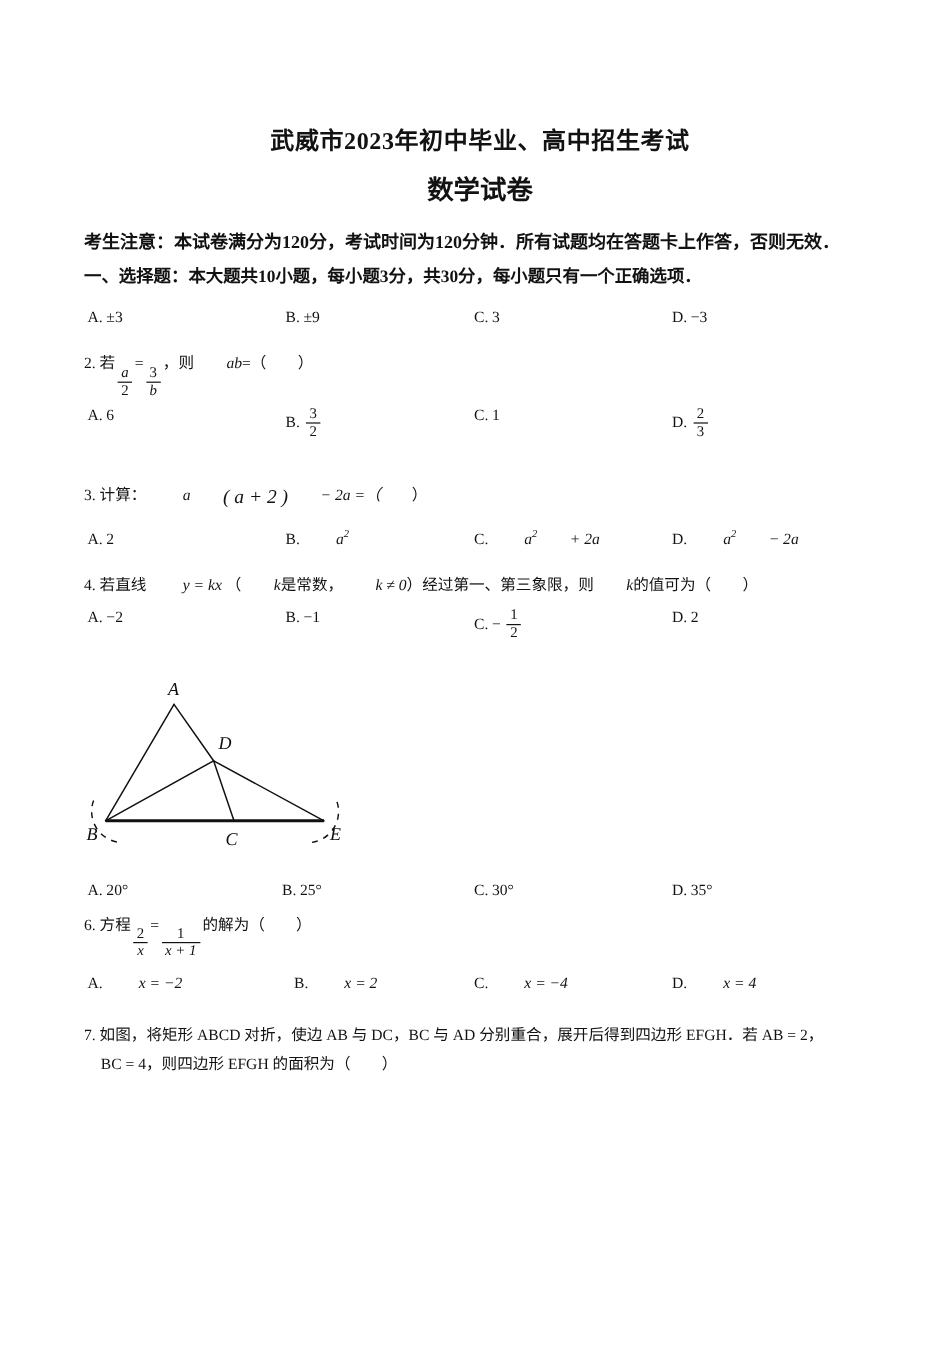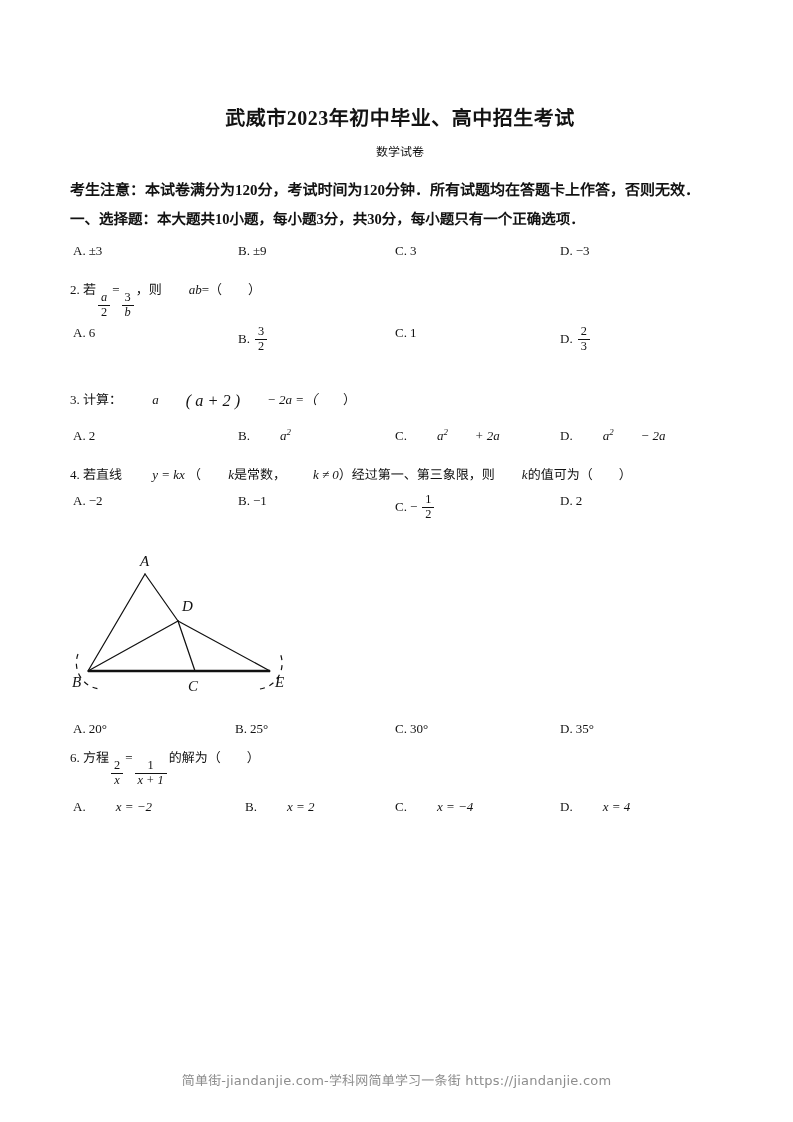--- a/index.html
+++ b/index.html
@@ -41,8 +41,8 @@
   }
   .doc-subtitle {
     text-align: center;
-    font-weight: normal;
-    font-size: 12px;
+    font-weight: bold;
+    font-size: 22px;
     margin: 0;
     padding-top: 14px;
     line-height: 1.25;

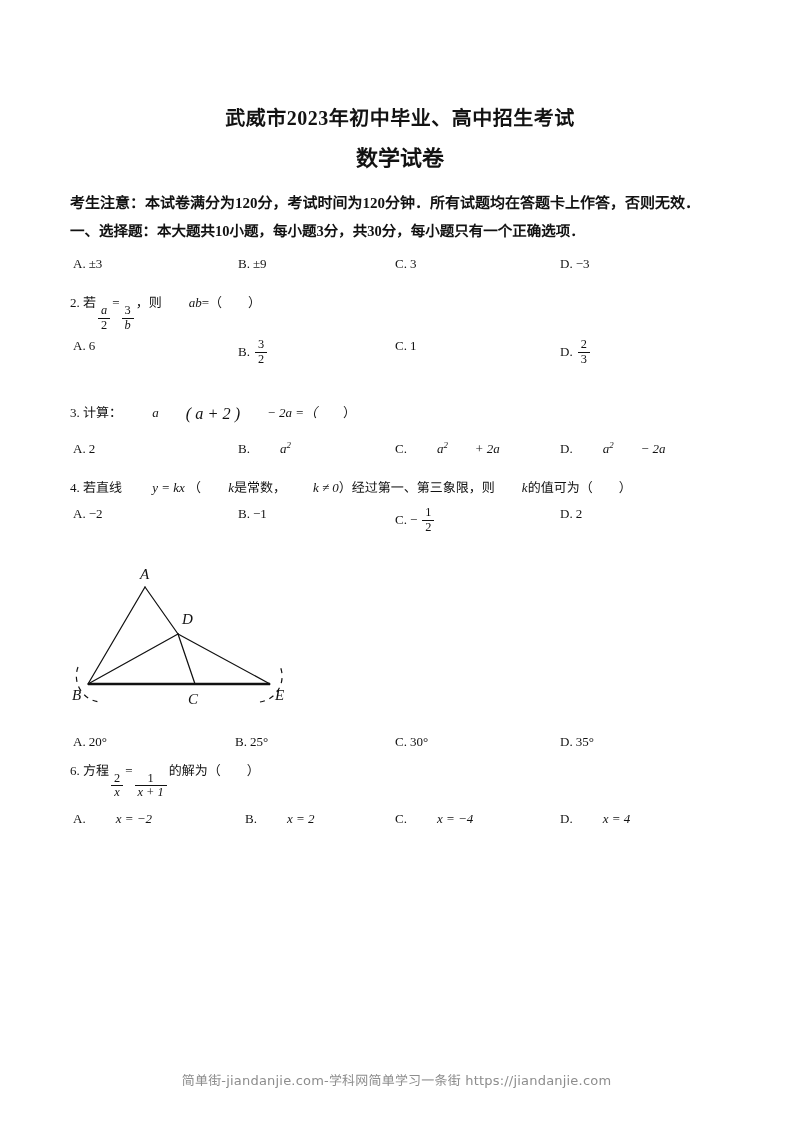--- a/index.html
+++ b/index.html
@@ -344,6 +344,13 @@
       </span>
     </div>
 
+    <p class="question" style="padding-top:14px">
+      <span class="mn">7.</span>
+      <span class="mn">如图，将矩形 ABCD 对折，使边 AB 与 DC，BC 与 AD 分别重合，展开后得到四边形 EFGH．若 AB = 2，</span>
+      <span class="q-line2" style="padding-left:14px">
+        <span class="mn">BC = 4，则四边形 EFGH 的面积为（</span><span class="gap" style="display:inline-block;width:26px"></span><span class="mn">）</span>
+      </span>
+    </p>
 
   </div>
 

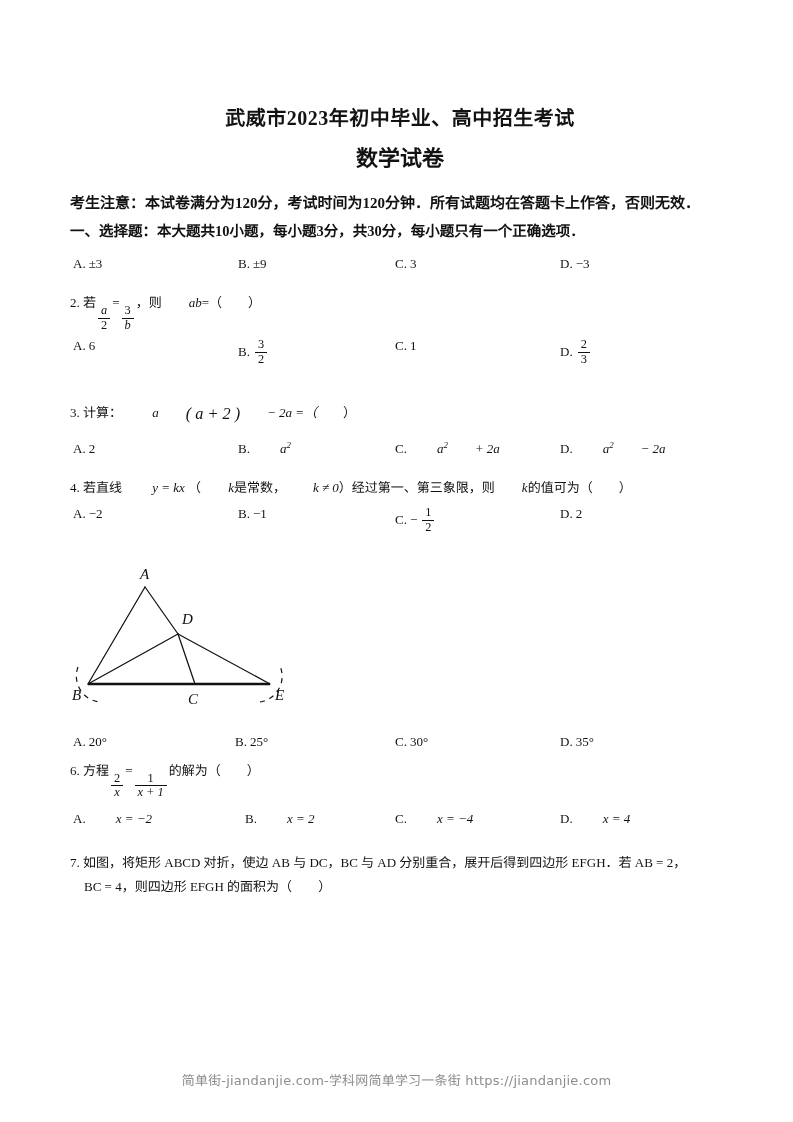--- a/index.html
+++ b/index.html
@@ -354,7 +354,6 @@
 
   </div>
 
-  <div class="footer">简单街-jiandanjie.com-学科网简单学习一条街 https://jiandanjie.com</div>
 </div>
 
 </body></html>

